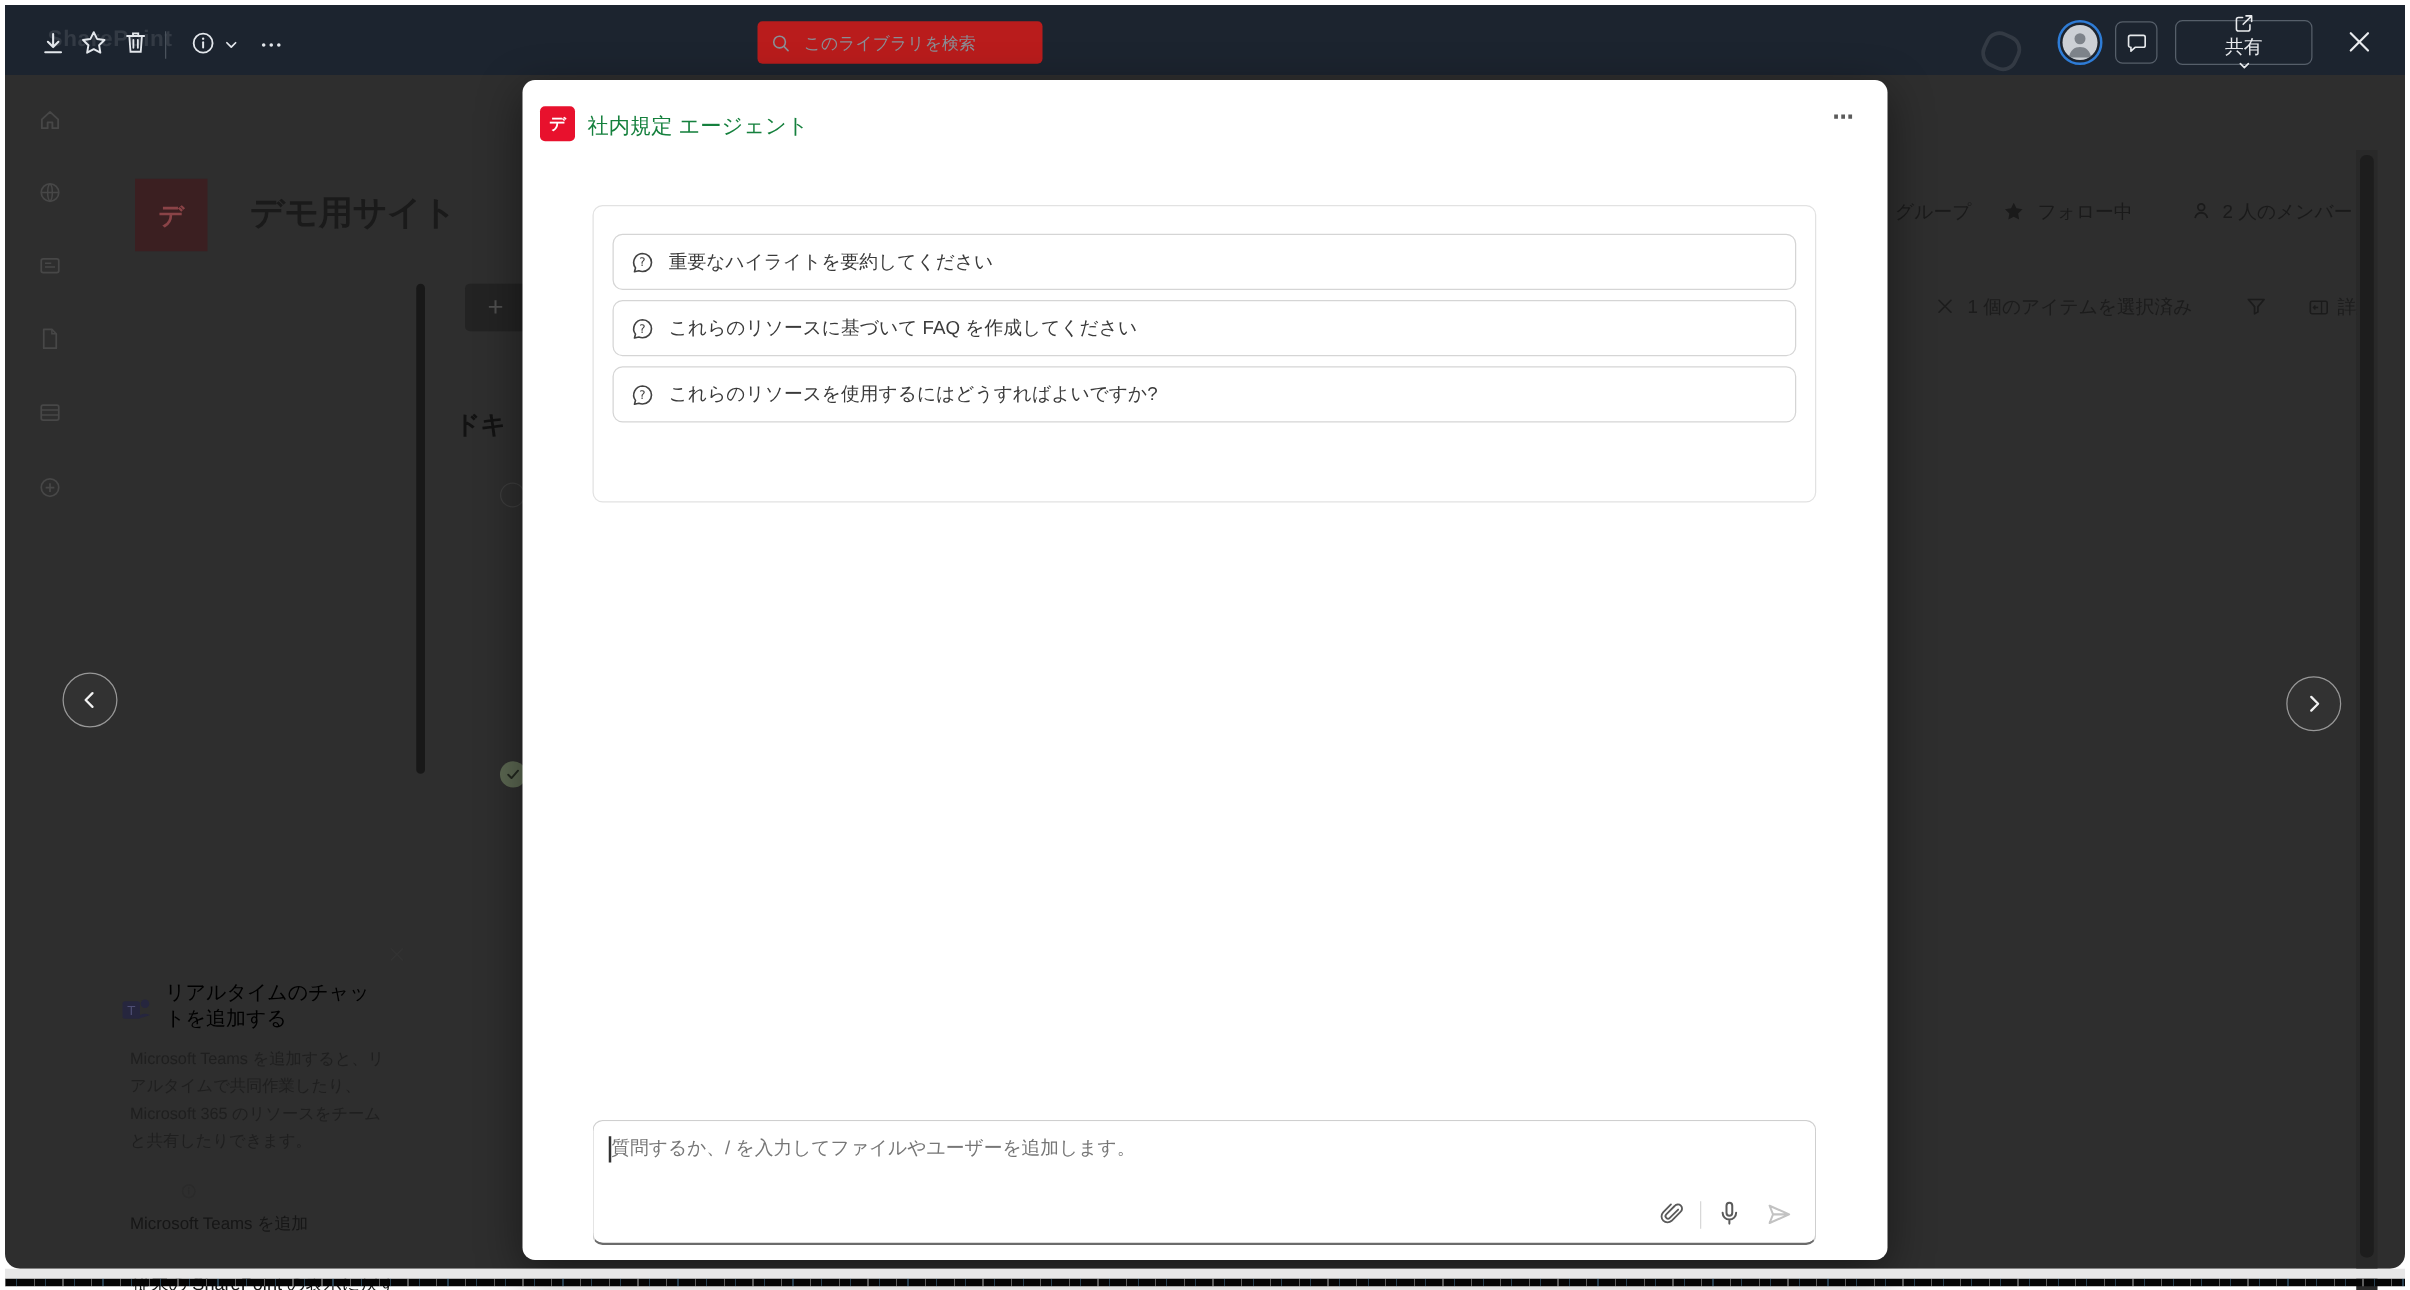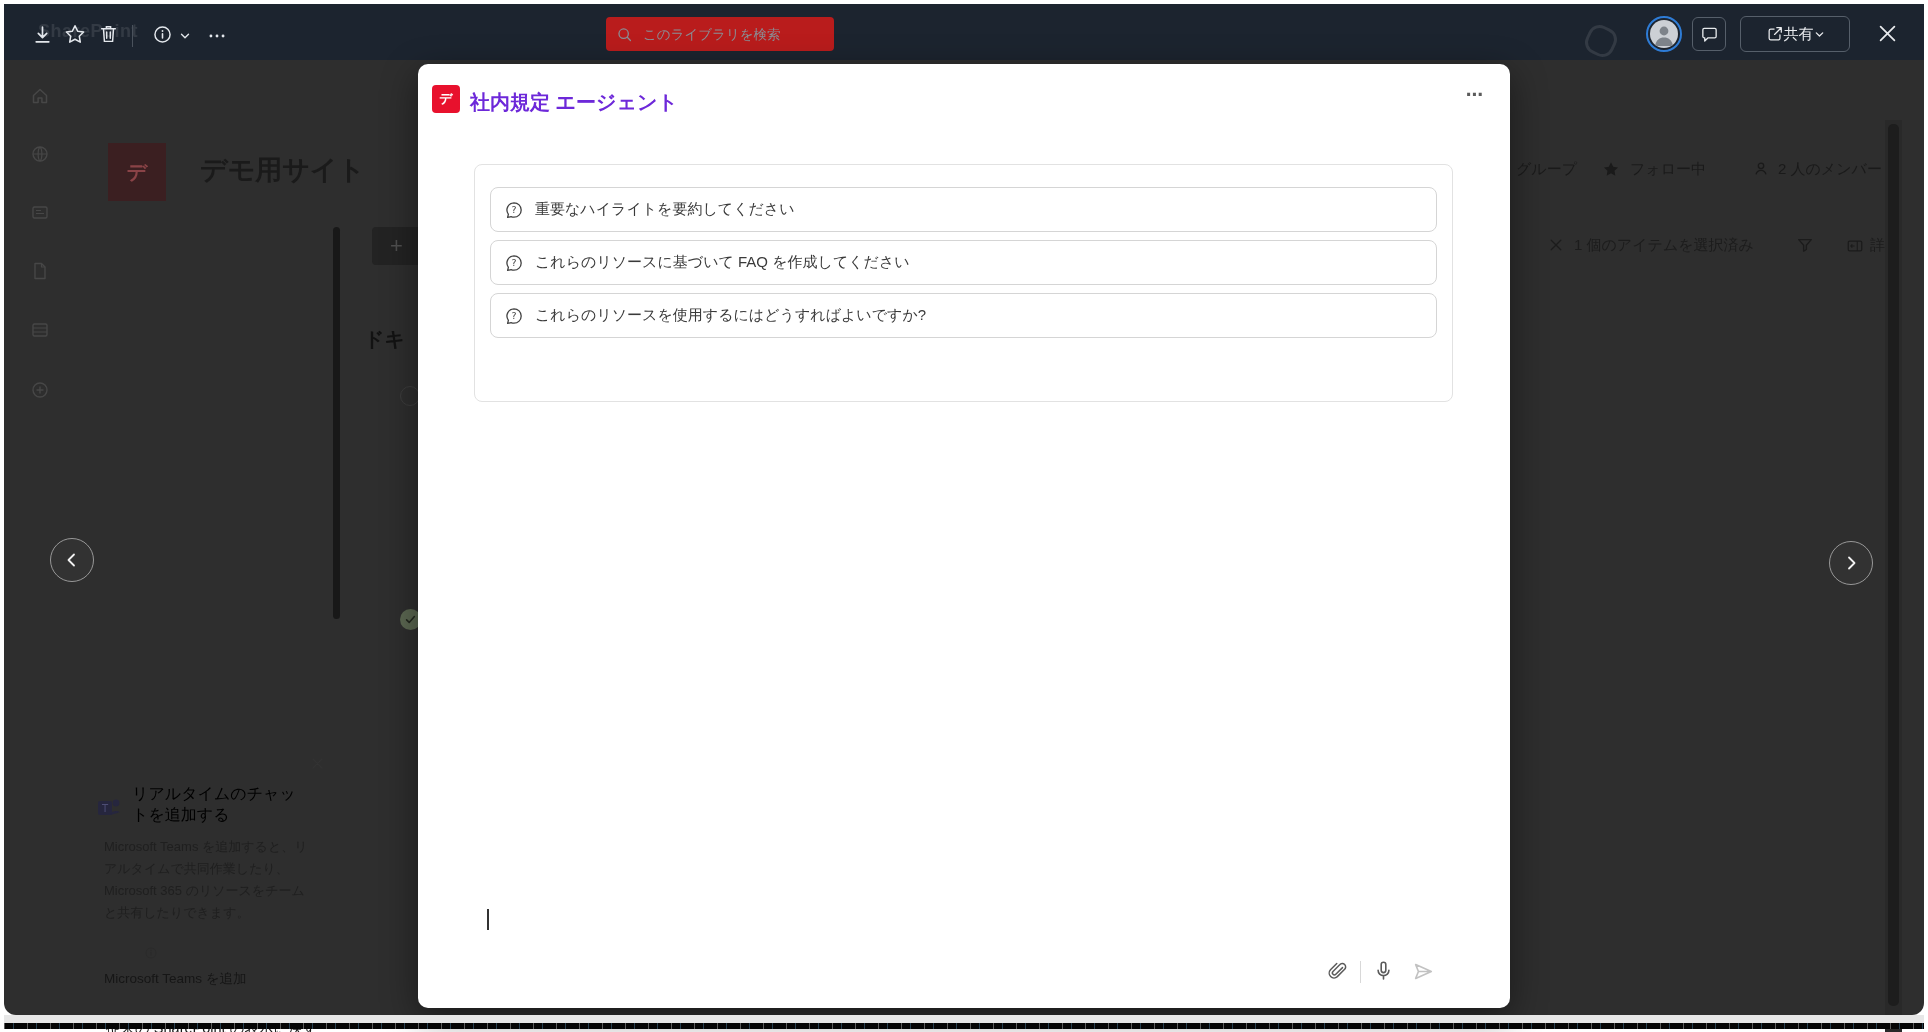--- a/index.html
+++ b/index.html
@@ -22,7 +22,7 @@
   .avatar{left:1642px;top:12px;width:36px;height:36px;border-radius:50%;border:2px solid #2e7cd6;box-sizing:border-box;background:#1c242f;display:flex;align-items:center;justify-content:center;}
   .avatar .ph{width:28px;height:28px;border-radius:50%;background:#ccd0d5;overflow:hidden;display:flex;align-items:flex-end;justify-content:center;}
   .iconbtn{width:34px;height:34px;border:1px solid #565f6a;border-radius:6px;display:flex;align-items:center;justify-content:center;color:#e6e9ec;box-sizing:border-box;}
-  .sharebtn{left:1736px;top:12px;width:110px;height:36px;border:1px solid #565f6a;border-radius:6px;display:flex;align-items:center;justify-content:center;gap:0;color:#e9ebee;font-size:15px;box-sizing:border-box;}
+  .sharebtn{left:1736px;top:12px;width:110px;height:36px;border:1px solid #565f6a;border-radius:6px;display:flex;align-items:center;justify-content:center;gap:0;color:#e9ebee;font-size:15px;box-sizing:border-box;flex-direction:column;}
   .closex{left:1872px;top:18px;color:#e9ebee;}
 
   

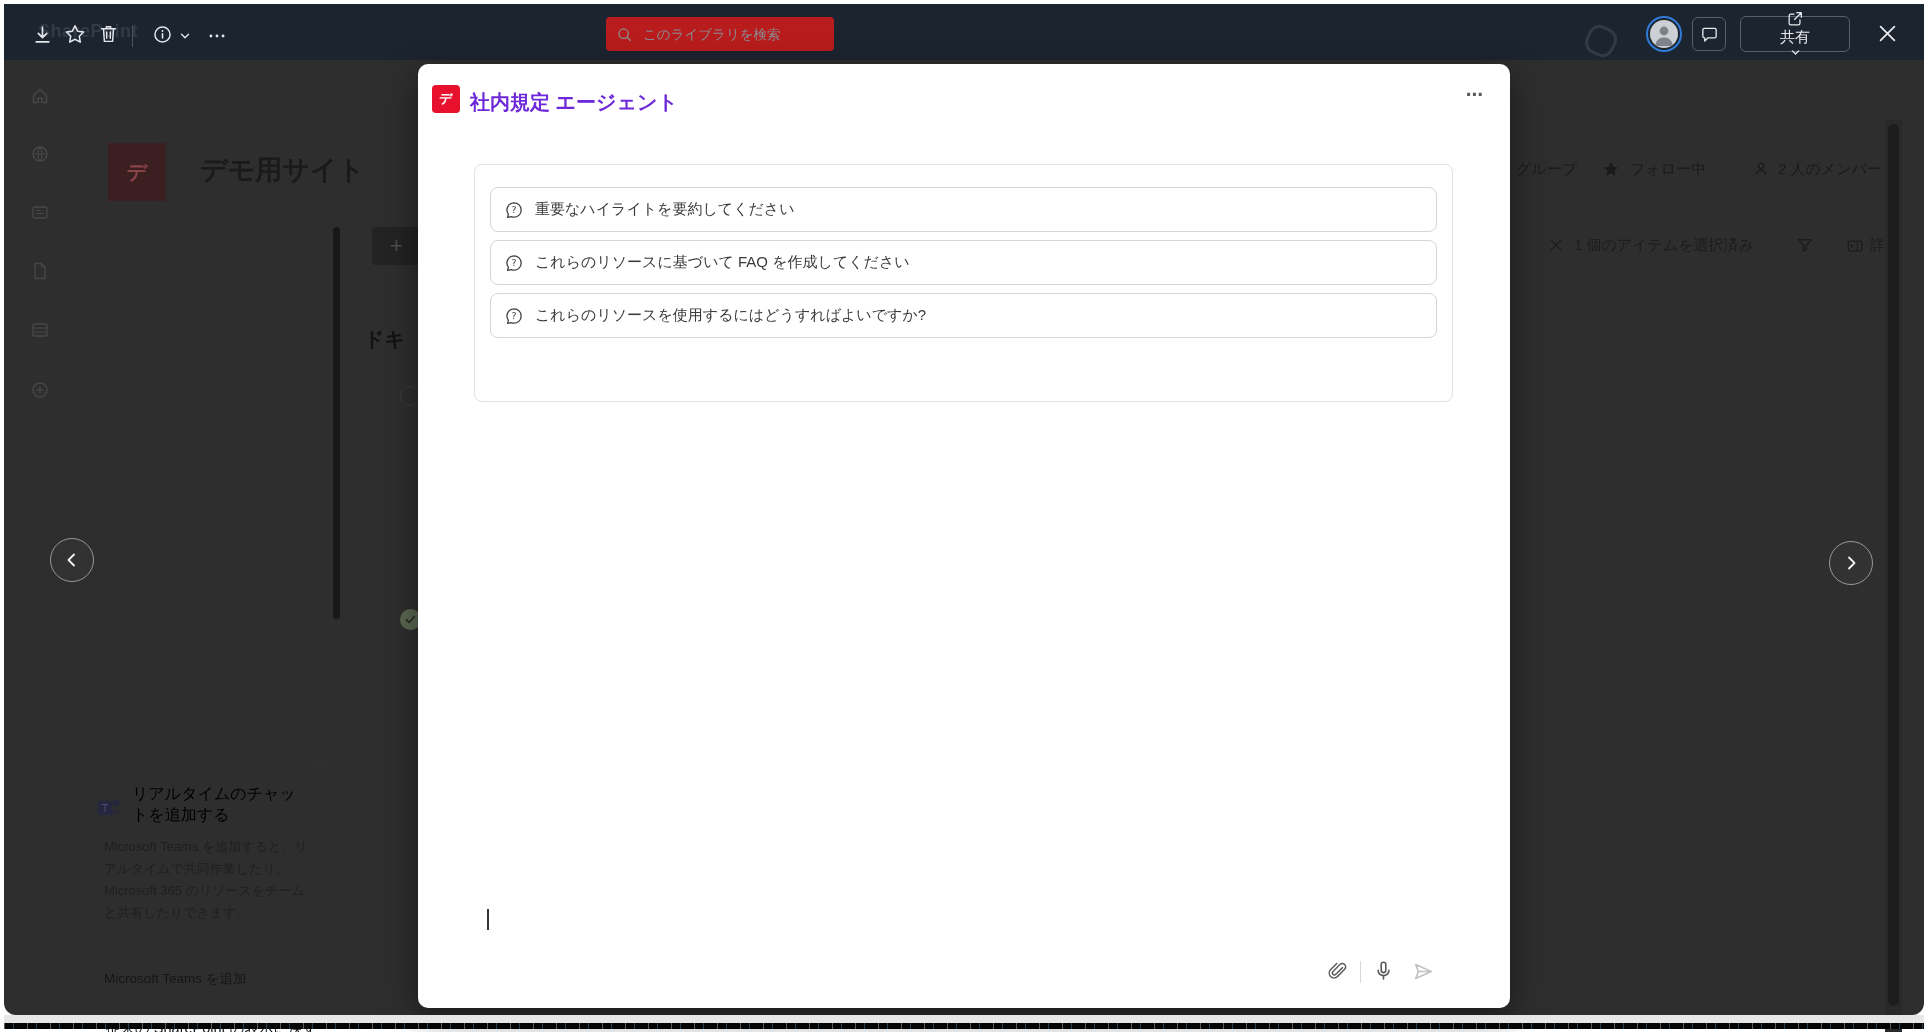--- a/index.html
+++ b/index.html
@@ -53,7 +53,7 @@
   
   .dialog{left:418px;top:64px;width:1092px;height:944px;background:#ffffff;border-radius:10px;box-shadow:0 10px 36px rgba(0,0,0,0.45);}
   .dlg-icon{left:14px;top:21px;width:28px;height:28px;border-radius:4px;display:flex;align-items:center;justify-content:center;color:#fff;font-size:13px;font-weight:bold;}
-  .dlg-title{left:52px;top:25px;font-size:20px;font-weight:700;color:#6d28d9;}
+  .dlg-title{left:52px;top:25px;font-size:17px;font-weight:400;color:#15803d;}
   .dlg-more{right:26px;top:20px;font-size:17px;font-weight:bold;color:#5b5b5b;letter-spacing:1px;}
   .welcome-card{left:56px;top:100px;width:979px;height:238px;border:1px solid #e2e2e2;border-radius:8px;box-sizing:border-box;padding:13px 15px;}
   .welcome-text{font-size:15px;line-height:26px;color:#242424;}

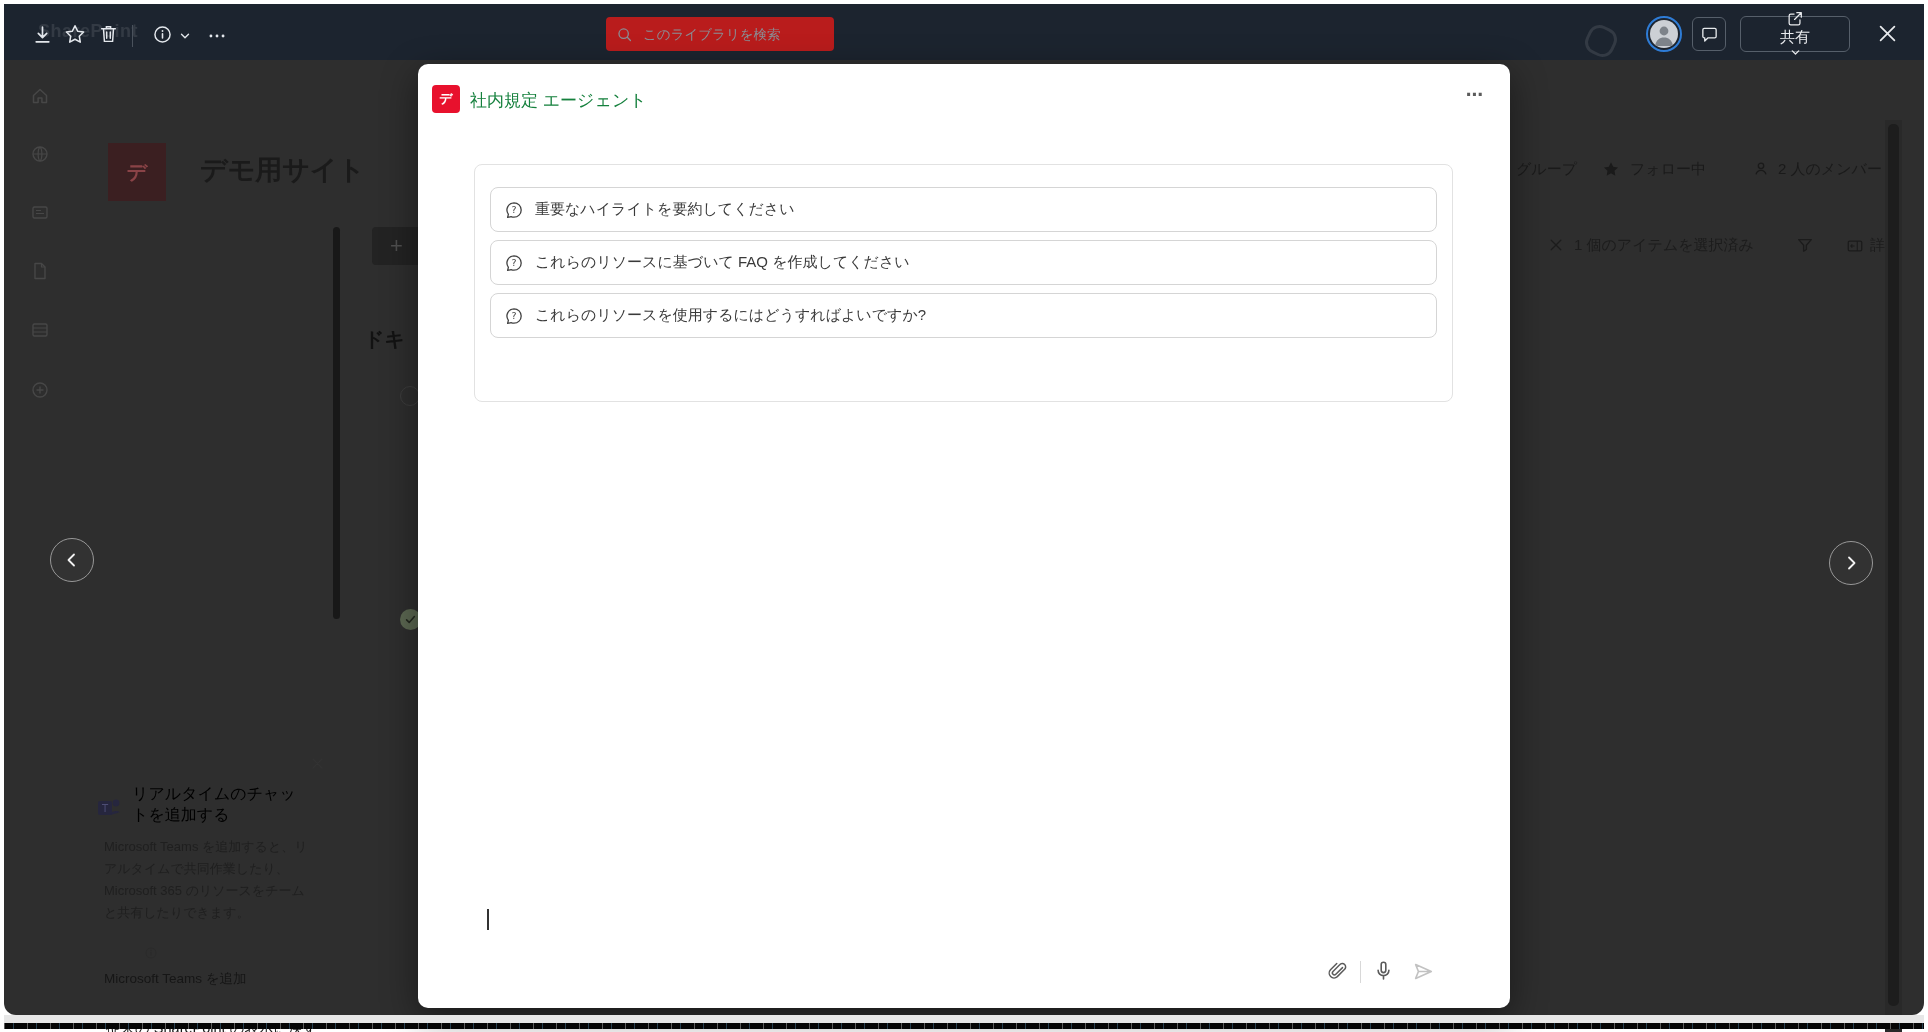--- a/index.html
+++ b/index.html
@@ -330,6 +330,9 @@
       </div>
     </div>
 
+    <div class="abs inputbox">
+      <textarea placeholder="質問するか、/ を入力してファイルやユーザーを追加します。" style=""></textarea>
+    </div>
     <div class="abs caret"></div>
 
     <span class="abs in-icon" style="left:908px;top:896px">

